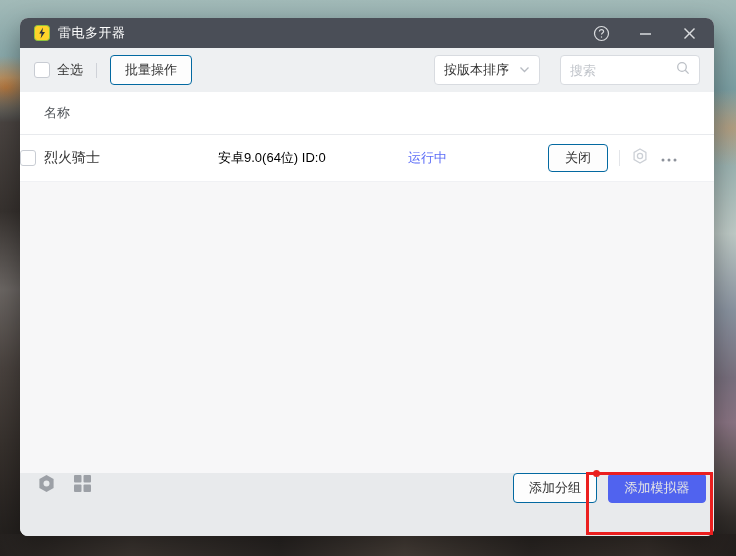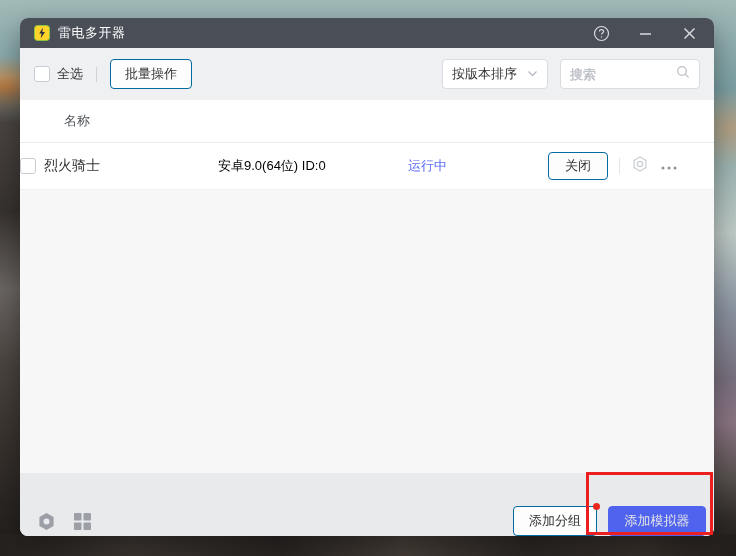--- a/index.html
+++ b/index.html
@@ -39,7 +39,7 @@
   .tb-btn{ width:22px; height:22px; display:flex; align-items:center; justify-content:center; color:#d9dbde; cursor:default; }
 
   
-  .toolbar{ height:52px; background:#eef0f2; display:flex; align-items:center; padding:0 14px; flex:0 0 auto; }
+  .toolbar{ height:44px; background:#eef0f2; display:flex; align-items:center; padding:0 14px; flex:0 0 auto; }
   .checkbox{ width:16px; height:16px; background:#fff; border:1px solid #c8ccd3; border-radius:3px; flex:0 0 auto; }
   .selall-label{ font-size:13px; color:#333; margin-left:7px; }
   .vdiv{ width:1px; height:15px; background:#cfd2d8; margin:0 13px; }

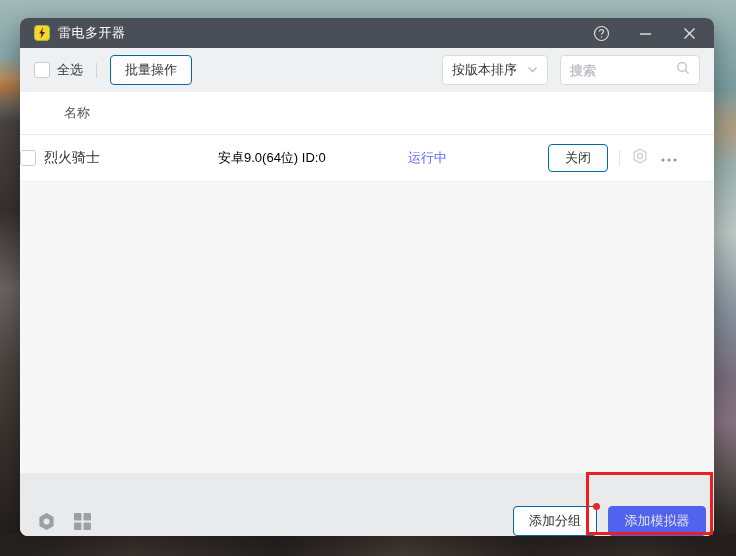--- a/index.html
+++ b/index.html
@@ -45,7 +45,7 @@
   .vdiv{ width:1px; height:15px; background:#cfd2d8; margin:0 13px; }
   .btn{ height:30px; background:#fdfdfd; border:1px solid #0369a1; border-radius:4px;
         font-size:13px; color:#333; display:flex; align-items:center; justify-content:center; padding:0 14px; }
-  .tbar-right{ margin-left:auto; display:flex; align-items:flex-end; gap:12px; }
+  .tbar-right{ margin-left:auto; display:flex; align-items:flex-end; gap:20px; }
   .dropdown{ width:106px; height:30px; background:#fff; border:1px solid #d8dbe0; border-radius:4px;
              display:flex; align-items:center; padding:0 9px; font-size:13px; color:#333; }
   .dropdown .chev{ margin-left:auto; color:#b7bbc2; }

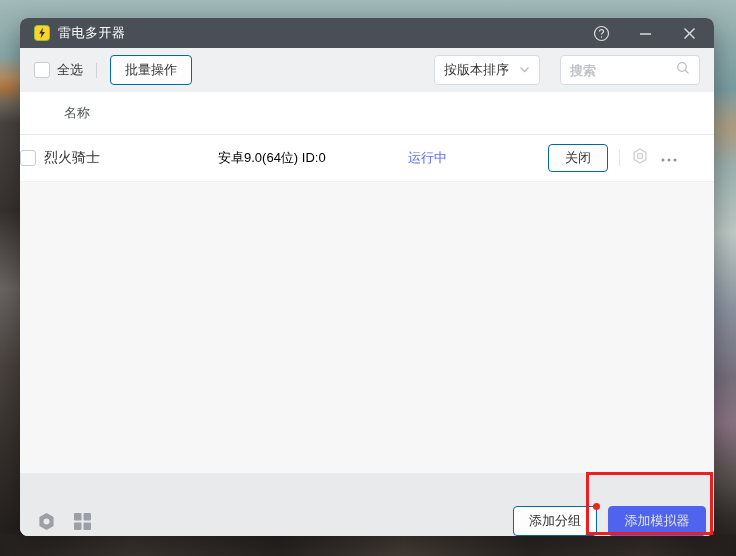--- a/index.html
+++ b/index.html
@@ -51,7 +51,7 @@
   .dropdown .chev{ margin-left:auto; color:#b7bbc2; }
   .searchbox{ width:140px; height:30px; background:#fff; border:1px solid #d8dbe0; border-radius:4px;
               display:flex; align-items:center; padding:0 9px; }
-  .searchbox input{ border:none; outline:none; width:100px; font-size:13px; color:#333; background:transparent; font-family:inherit;font-weight:bold; }
+  .searchbox input{ border:none; outline:none; width:100px; font-size:13px; color:#333; background:transparent; font-family:inherit; }
   .searchbox input::placeholder{ color:#c0c4ca; }
   .searchbox .mag{ margin-left:auto; color:#bcc0c6; }
 

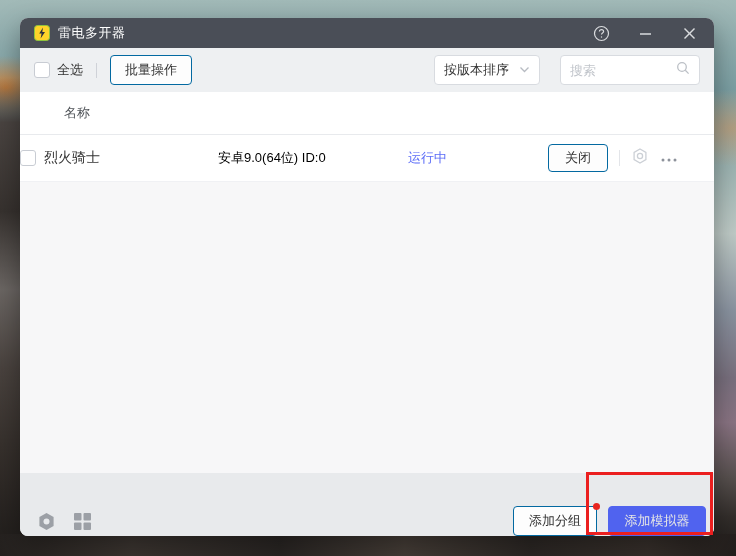--- a/index.html
+++ b/index.html
@@ -57,7 +57,7 @@
 
   
   .thead{ height:43px; background:#ffffff; border-bottom:1px solid #e8eaed; display:grid;
-          grid-template-columns:24px 174px 190px 140px 1fr; align-items:center; padding-left:20px; flex:0 0 auto; }
+          grid-template-columns:24px 174px 190px 140px 1fr; align-items:center; padding-left:0; flex:0 0 auto; }
   .th{ font-size:13px; color:#4f5358; display:flex; align-items:center; gap:6px; }
   .funnel{ color:#5a5e64; }
   .trow{ height:47px; background:#ffffff; border-bottom:1px solid #f0f1f4; display:grid;

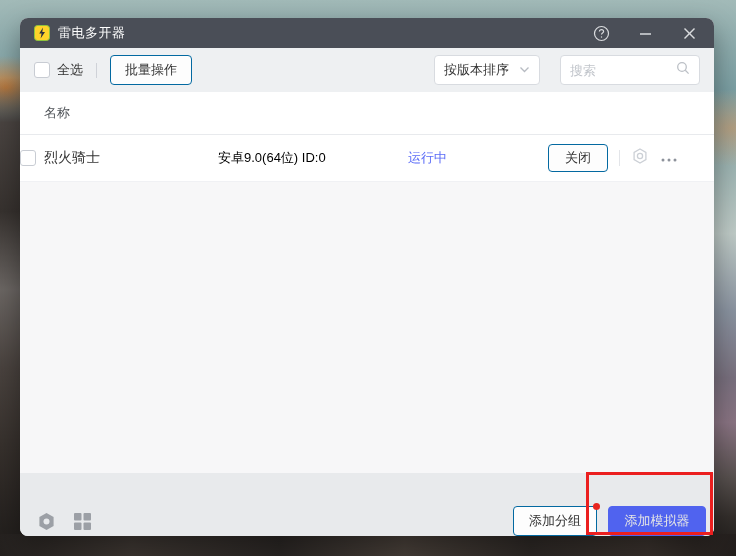--- a/index.html
+++ b/index.html
@@ -74,7 +74,7 @@
   .filler{ flex:1 1 auto; background:#f7f7f8; }
 
   
-  .footer{ height:63px; background:#e8eaec; display:flex; align-items:flex-end; padding:0 8px 0 16px; flex:0 0 auto; }
+  .footer{ height:63px; background:#e8eaec; display:flex; align-items:flex-start; padding:0 8px 0 16px; flex:0 0 auto; }
   .foot-icons{ display:flex; align-items:center; gap:16px; color:#9ca0a6; }
   .foot-right{ margin-left:auto; display:flex; align-items:center; gap:11px; }
   .addgroup-wrap{ position:relative; }

